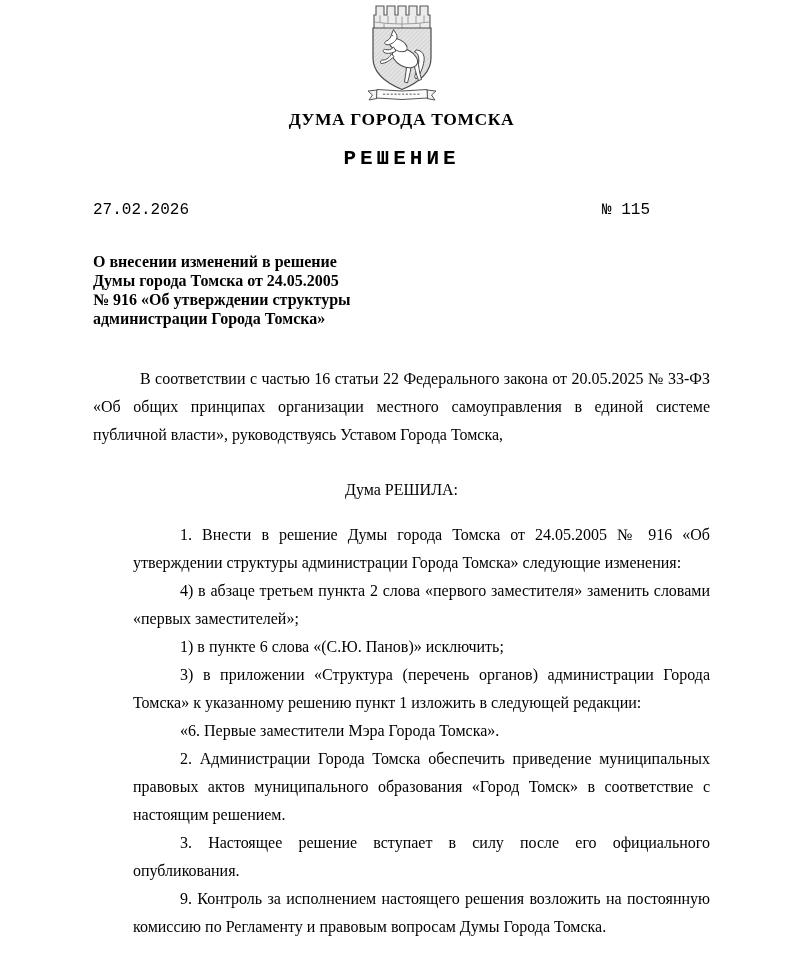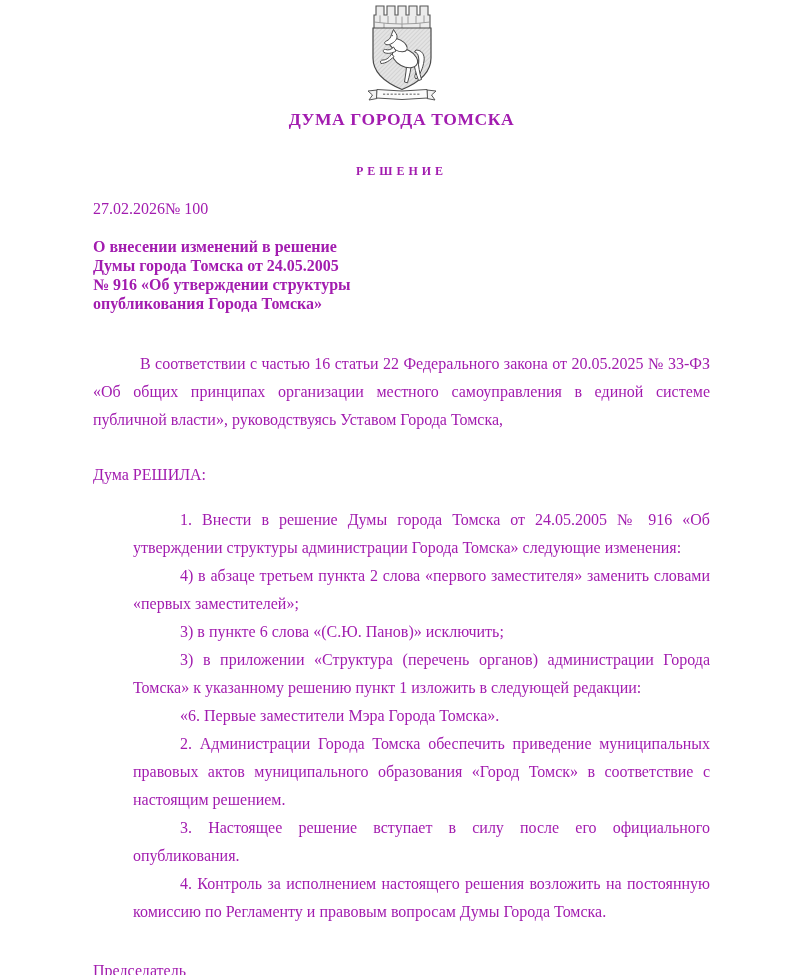--- a/index.html
+++ b/index.html
@@ -9,7 +9,7 @@
     height: 975px;
     margin: 0 auto;
     background: #ffffff;
-    color: #a21caf;
+    color: #000000;
     font-family: "Liberation Serif", "DejaVu Serif", serif;
     font-size: 16px;
     box-sizing: border-box;

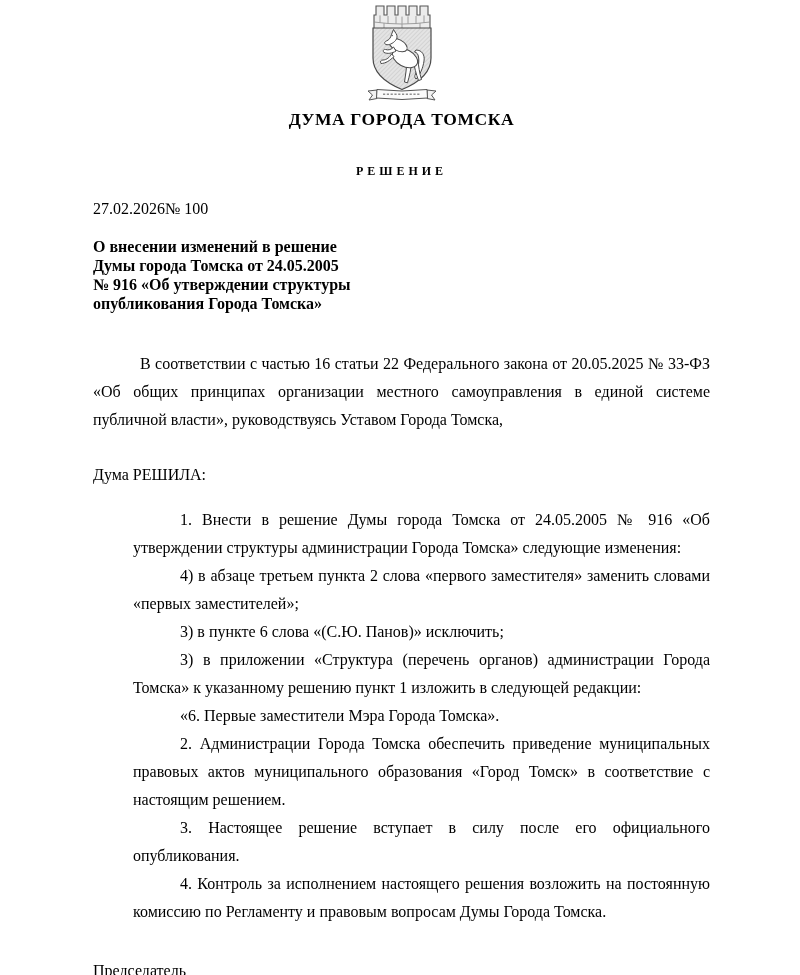--- a/index.html
+++ b/index.html
@@ -26,12 +26,13 @@
     line-height: 20px;
   }
   .doc-type {
-    margin-top: 32px;
+    margin-top: 20px;
     text-align: center;
     font-weight: bold;
-    font-size: 12px;
+    font-size: 21px;
     letter-spacing: 4px;
     line-height: 20px;
+    font-family: Liberation Mono, monospace;
   }
   .date-row {
     margin-top: 18px;

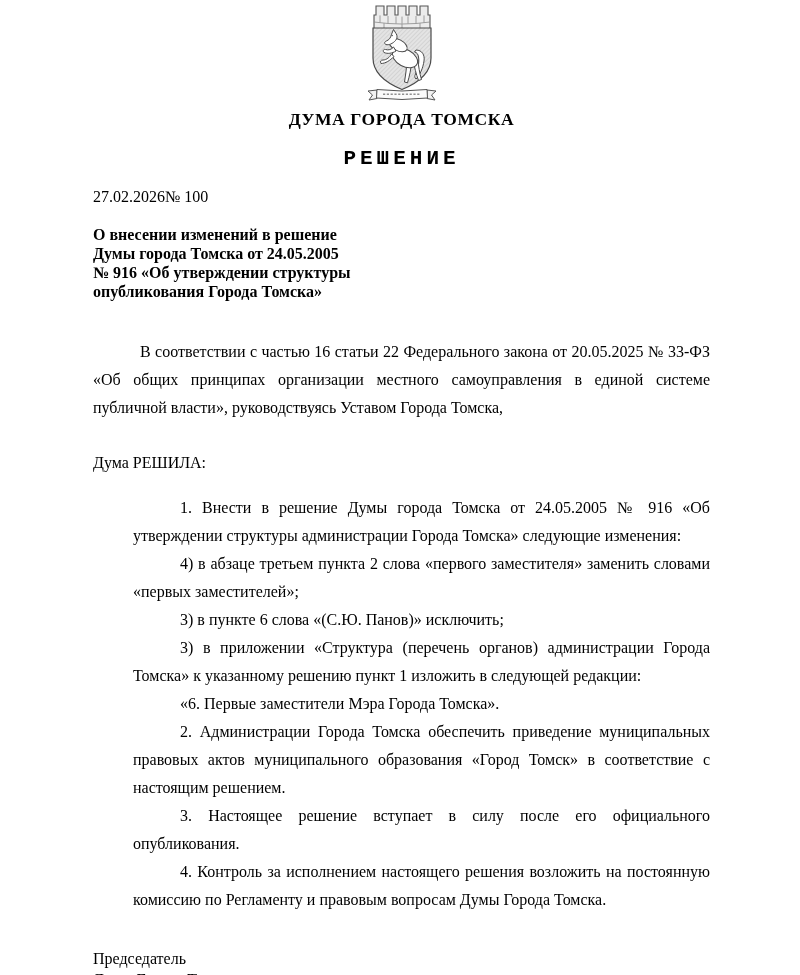--- a/index.html
+++ b/index.html
@@ -35,10 +35,11 @@
     font-family: Liberation Mono, monospace;
   }
   .date-row {
-    margin-top: 18px;
+    margin-top: 31px;
     display: flex;
-    justify-content: flex-start;
+    justify-content: space-between;
     line-height: 20px;
+    font-family: Liberation Mono, monospace;
   }
   .doc-number { margin-right: 60px; }
   .doc-title {

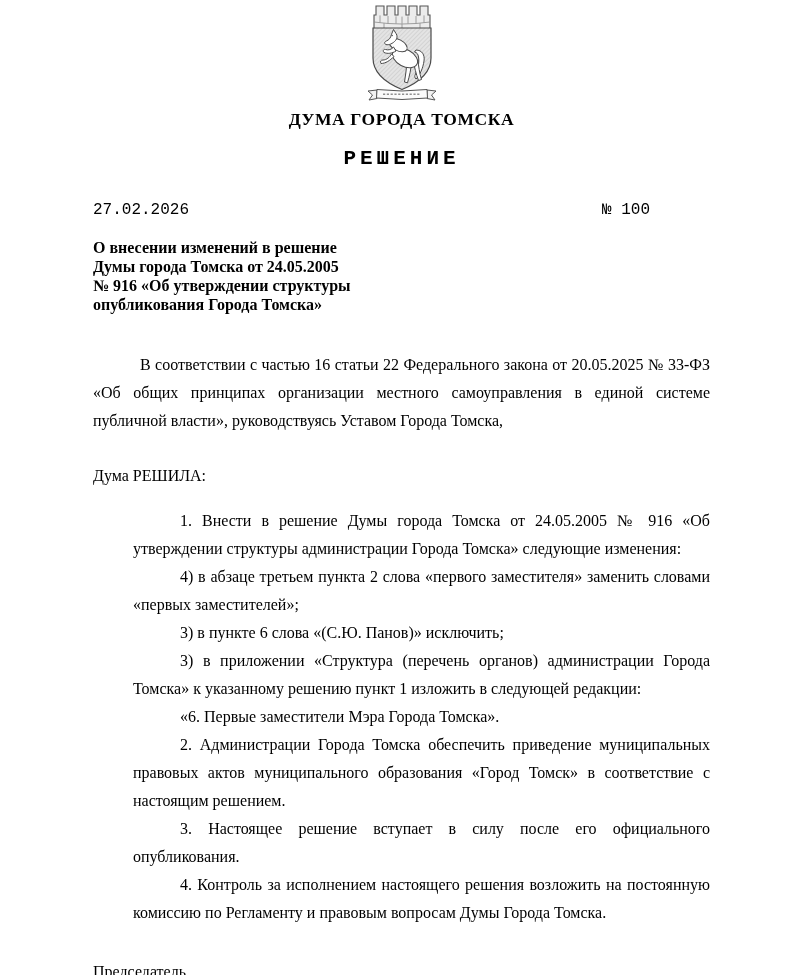--- a/index.html
+++ b/index.html
@@ -121,7 +121,7 @@
 
   <div class="date-row">
     <span class="doc-date">27.02.2026</span>
-    <span class="doc-number">№ 100</span>
+    <span class="doc-number">№ 115</span>
   </div>
 
   <div class="doc-title">

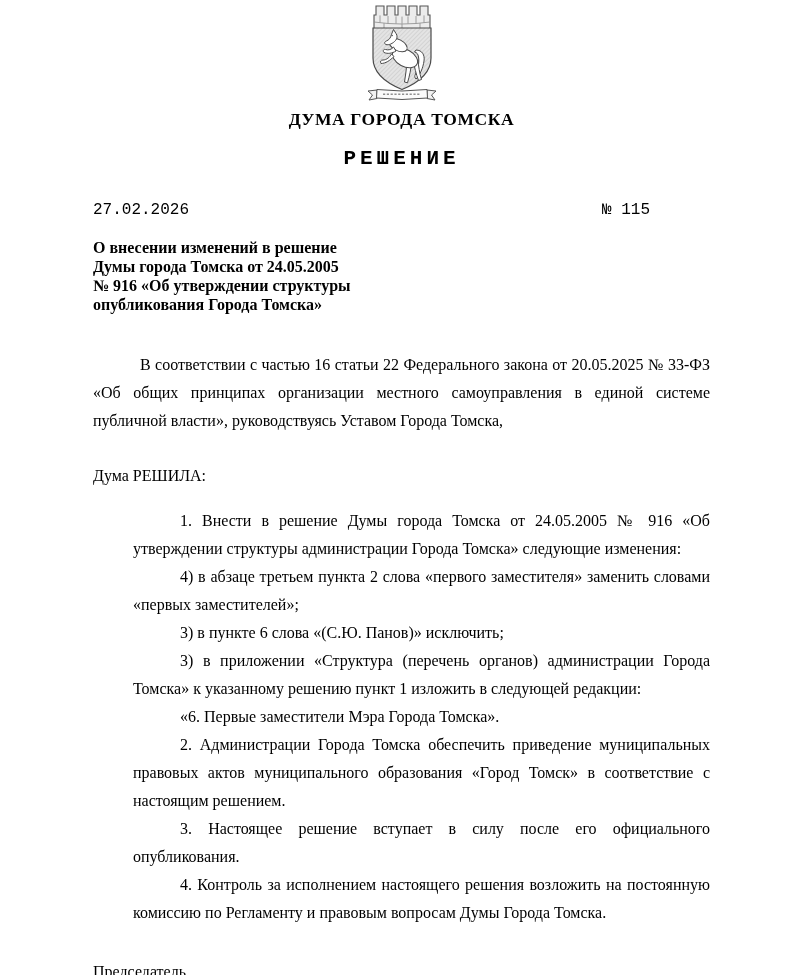--- a/index.html
+++ b/index.html
@@ -43,7 +43,7 @@
   }
   .doc-number { margin-right: 60px; }
   .doc-title {
-    margin-top: 18px;
+    margin-top: 32px;
     font-weight: bold;
     line-height: 19px;
     width: 320px;

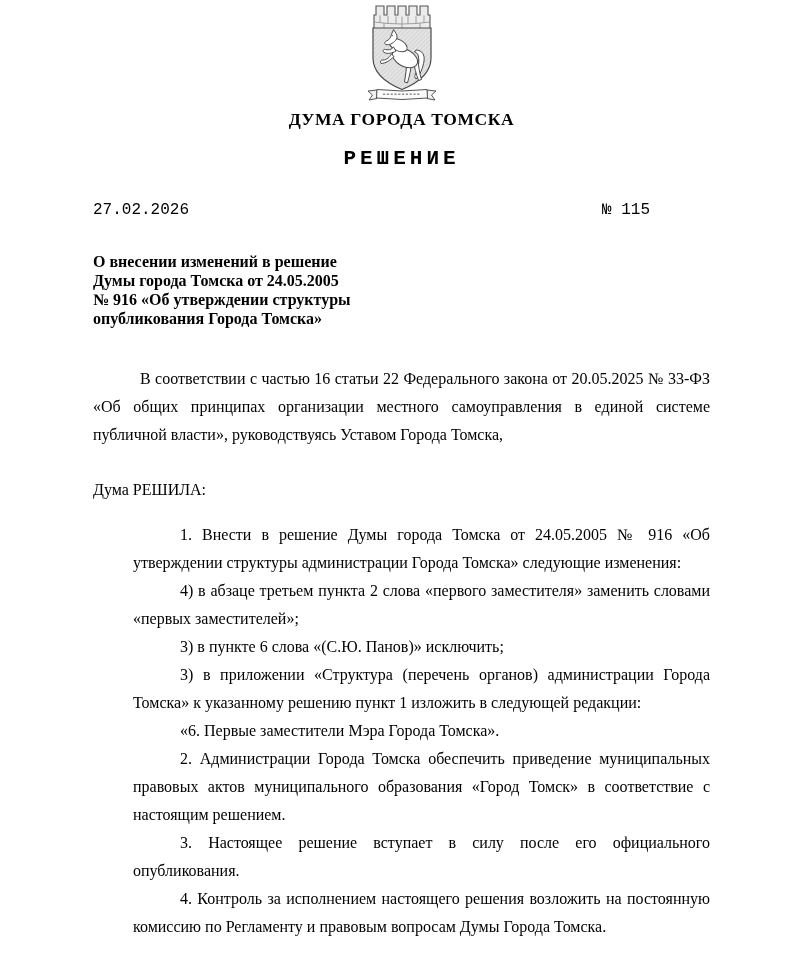--- a/index.html
+++ b/index.html
@@ -128,7 +128,7 @@
     <div>О внесении изменений в решение</div>
     <div>Думы города Томска от 24.05.2005</div>
     <div>№ 916 «Об утверждении структуры</div>
-    <div>опубликования Города Томска»</div>
+    <div>администрации Города Томска»</div>
   </div>
 
   <p class="preamble">В соответствии с частью 16 статьи 22 Федерального закона от 20.05.2025 № 33-ФЗ «Об общих принципах организации местного самоуправления в единой системе публичной власти», руководствуясь Уставом Города Томска,</p>

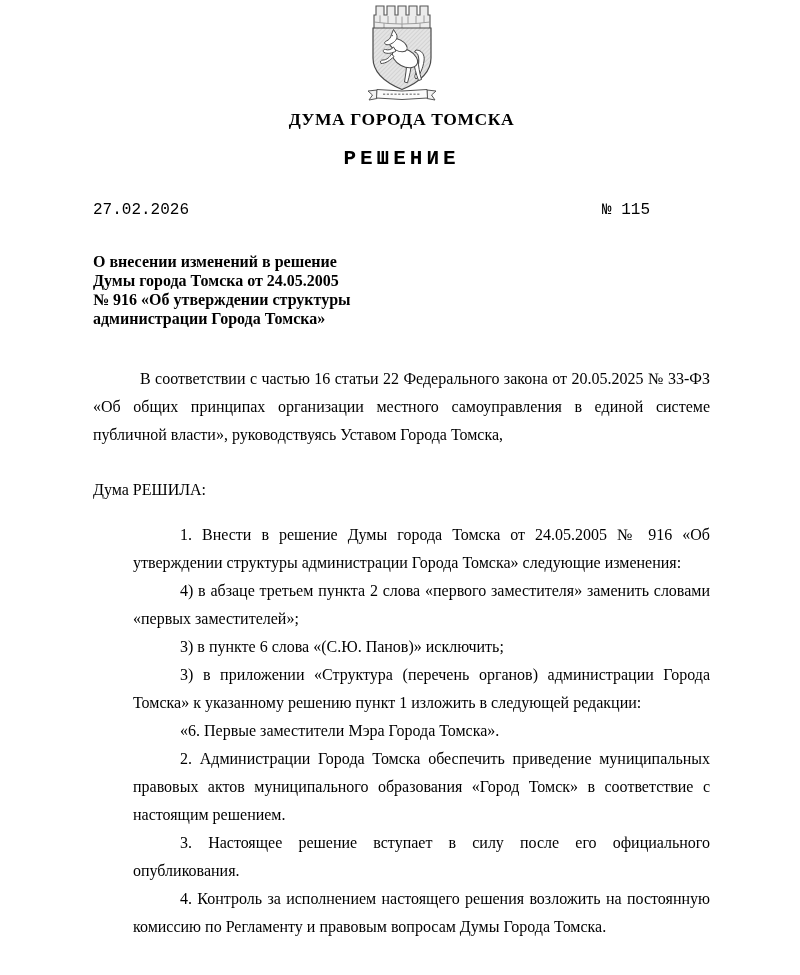--- a/index.html
+++ b/index.html
@@ -56,7 +56,7 @@
   }
   .resolved {
     margin-top: 27px;
-    text-align: left;
+    text-align: center;
     line-height: 28px;
   }
   .body-text { margin-top: 17px; margin-left: 40px; }

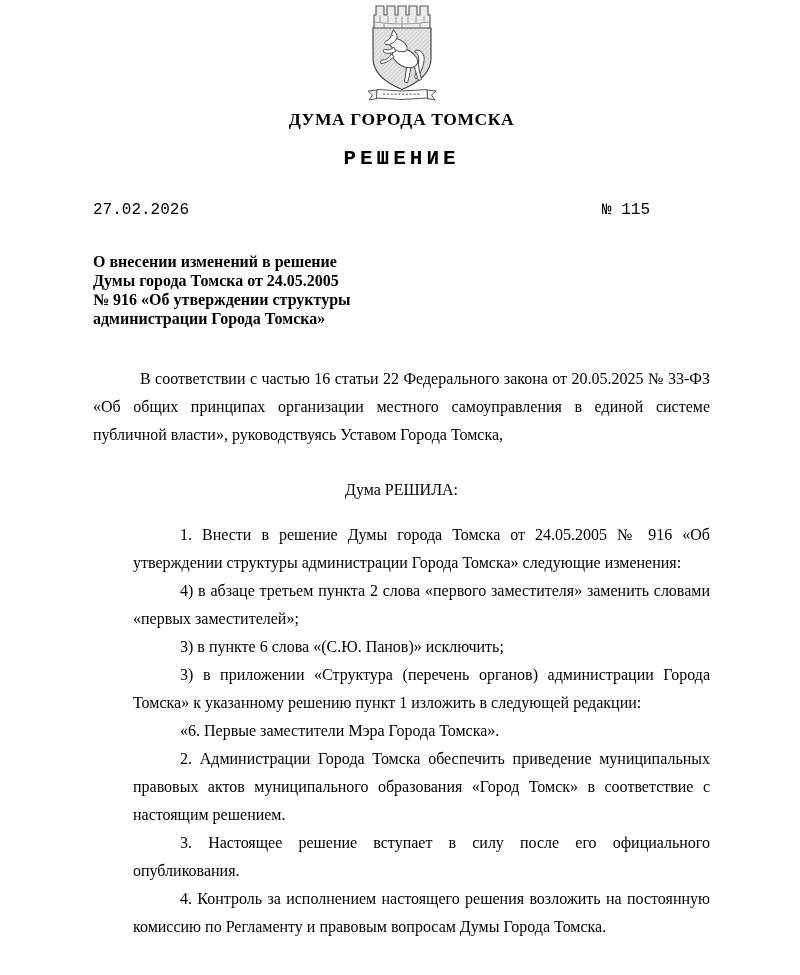--- a/index.html
+++ b/index.html
@@ -138,7 +138,7 @@
   <div class="body-text">
     <p>1. Внести в решение Думы города Томска от 24.05.2005 № 916 «Об утверждении структуры администрации Города Томска» следующие изменения:</p>
     <p>4) в абзаце третьем пункта 2 слова «первого заместителя» заменить словами «первых заместителей»;</p>
-    <p>3) в пункте 6 слова «(С.Ю. Панов)» исключить;</p>
+    <p>1) в пункте 6 слова «(С.Ю. Панов)» исключить;</p>
     <p>3) в приложении «Структура (перечень органов) администрации Города Томска» к указанному решению пункт 1 изложить в следующей редакции:</p>
     <p>«6. Первые заместители Мэра Города Томска».</p>
     <p>2. Администрации Города Томска обеспечить приведение муниципальных правовых актов муниципального образования «Город Томск» в соответствие с настоящим решением.</p>

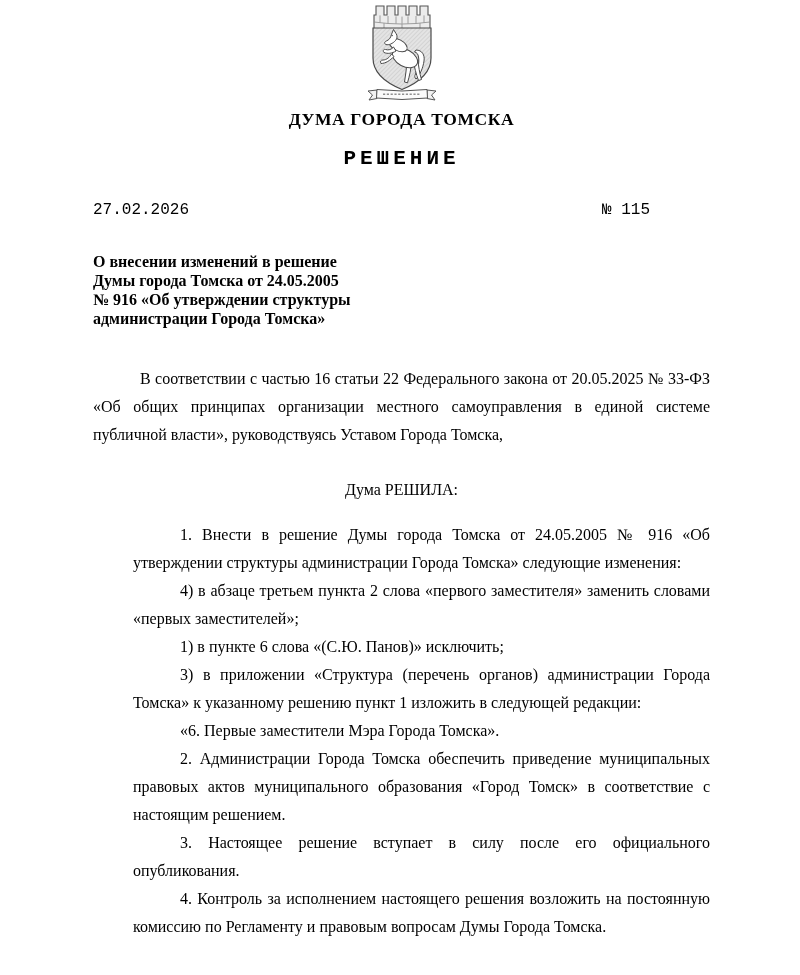--- a/index.html
+++ b/index.html
@@ -143,7 +143,7 @@
     <p>«6. Первые заместители Мэра Города Томска».</p>
     <p>2. Администрации Города Томска обеспечить приведение муниципальных правовых актов муниципального образования «Город Томск» в соответствие с настоящим решением.</p>
     <p>3. Настоящее решение вступает в силу после его официального опубликования.</p>
-    <p>4. Контроль за исполнением настоящего решения возложить на постоянную комиссию по Регламенту и правовым вопросам Думы Города Томска.</p>
+    <p>9. Контроль за исполнением настоящего решения возложить на постоянную комиссию по Регламенту и правовым вопросам Думы Города Томска.</p>
   </div>
 
   <div class="signature-roles">

